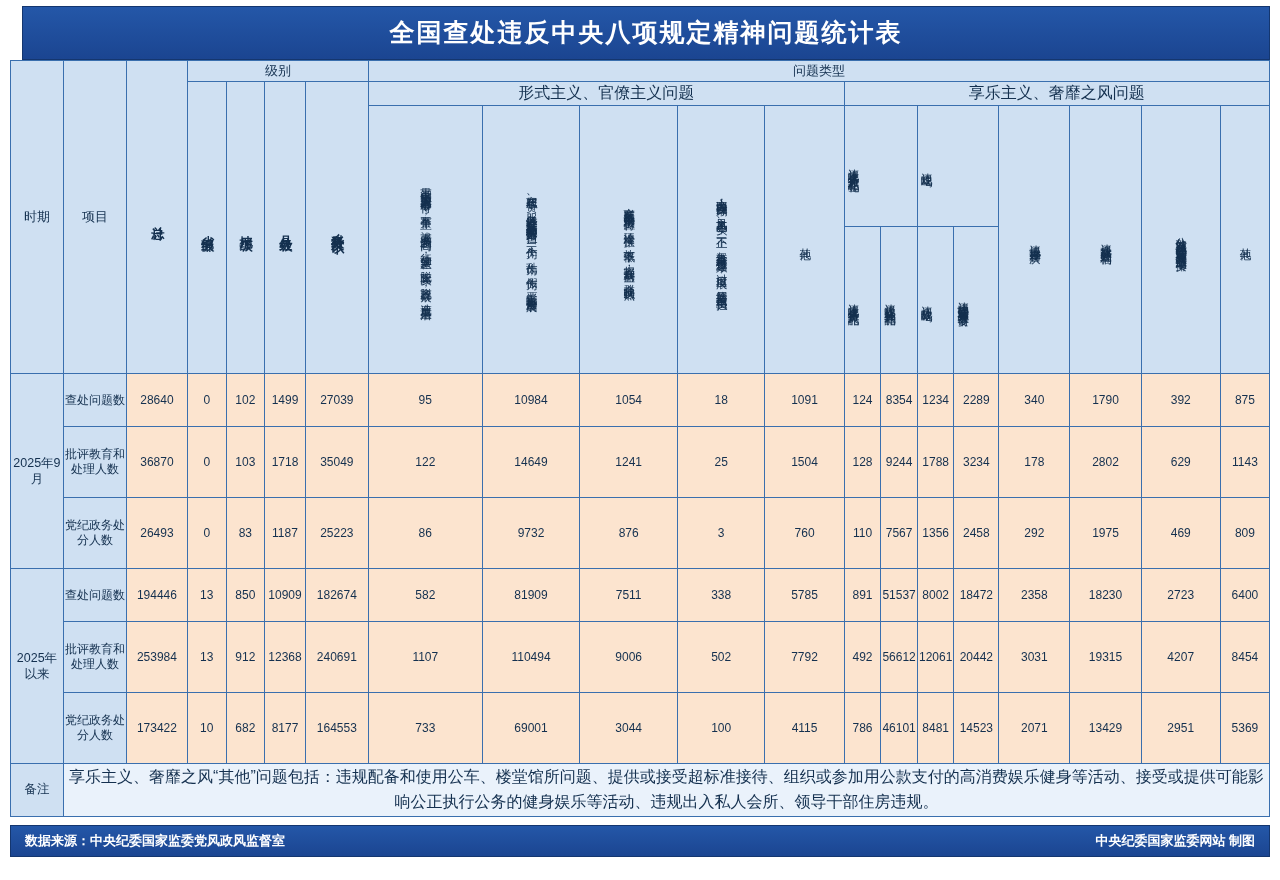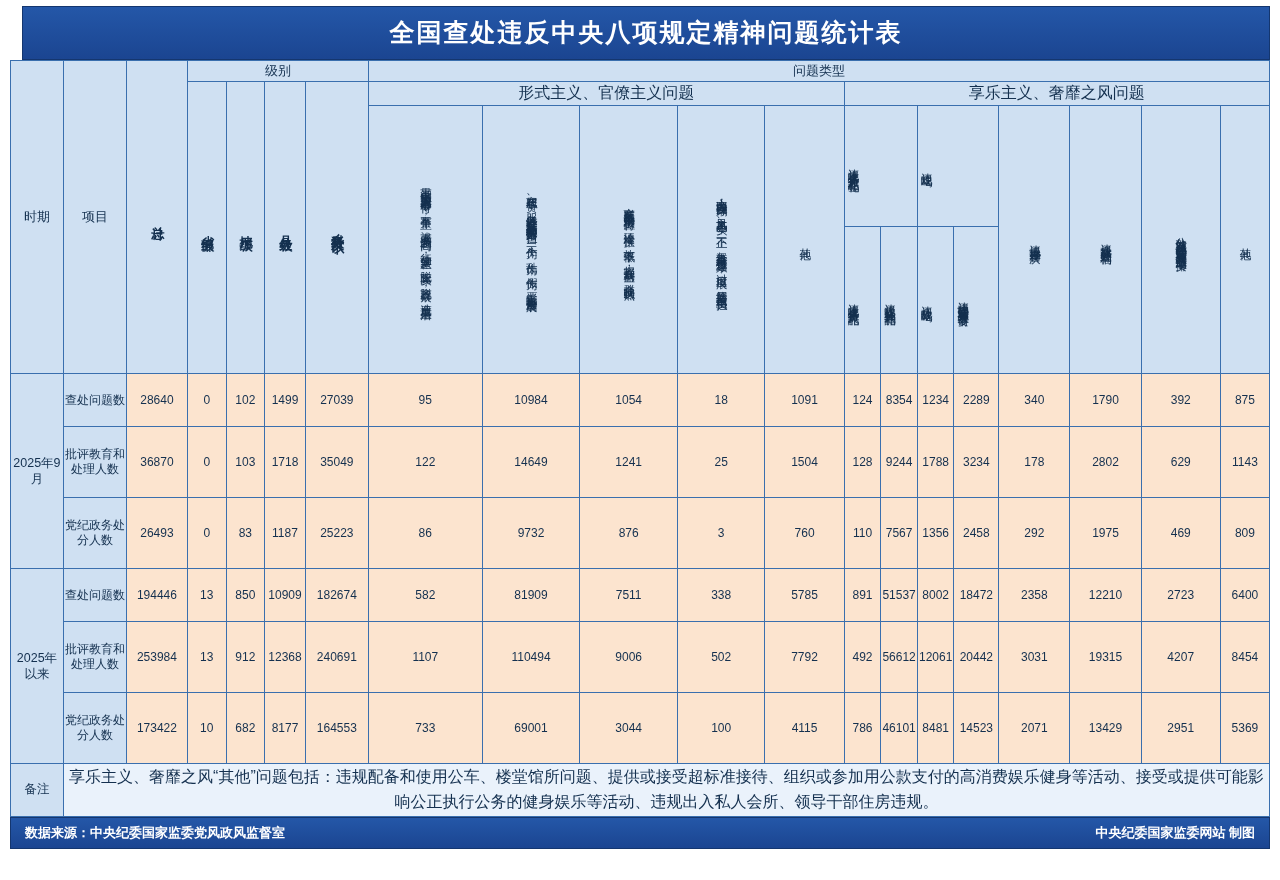--- a/index.html
+++ b/index.html
@@ -357,7 +357,7 @@
         <td class="cellrow">8002</td>
         <td class="cellrow">18472</td>
         <td class="cellrow">2358</td>
-        <td class="cellrow">12210</td>
+        <td class="cellrow">18230</td>
         <td class="cellrow">2723</td>
         <td class="cellrow">6400</td>
       </tr>

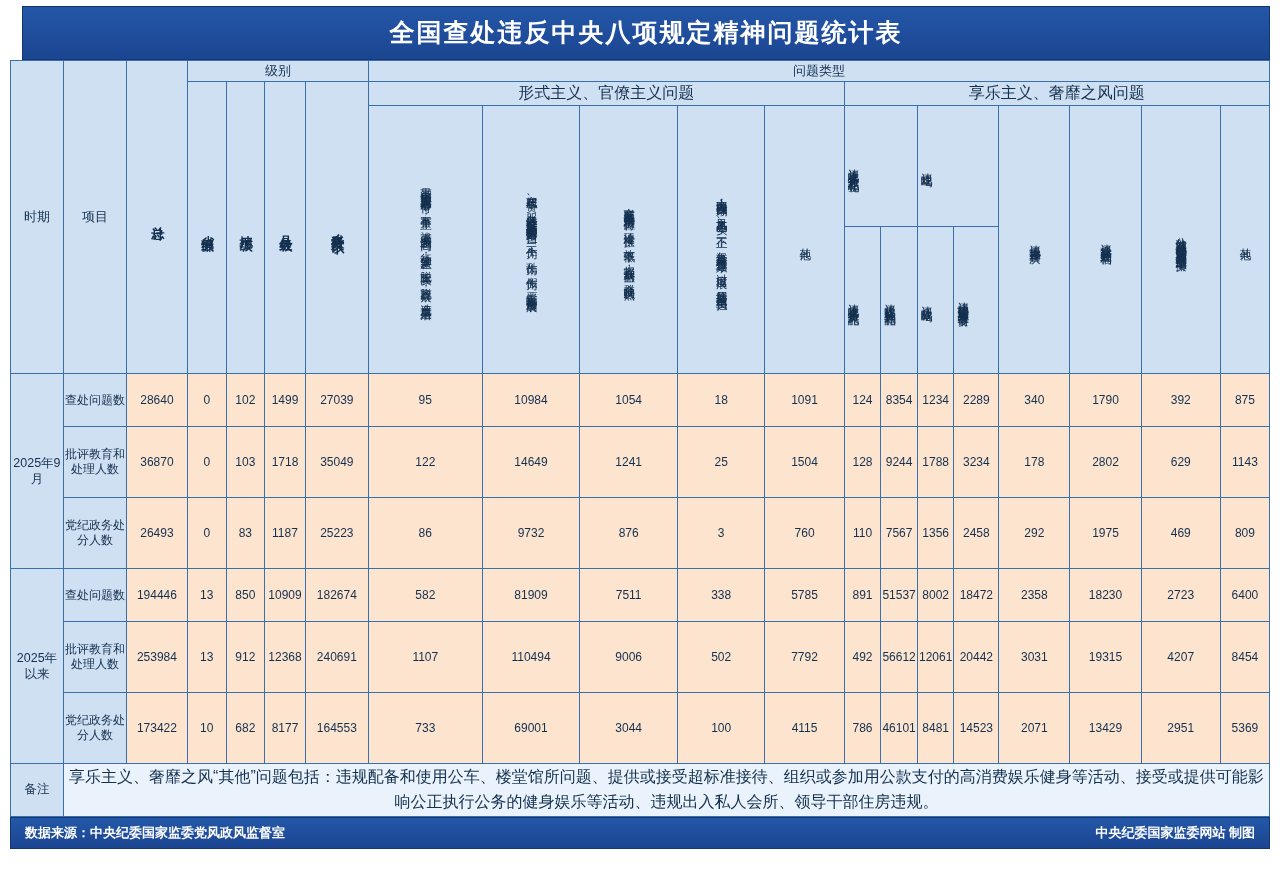--- a/index.html
+++ b/index.html
@@ -134,7 +134,7 @@
     color: #14304f;
   }
   .footer {
-    margin-top: 0;
+    margin-top: 8px;
     background: #1f4e9c;
     background: linear-gradient(180deg,#2457a8 0%, #1b4591 100%);
     color: #ffffff;

